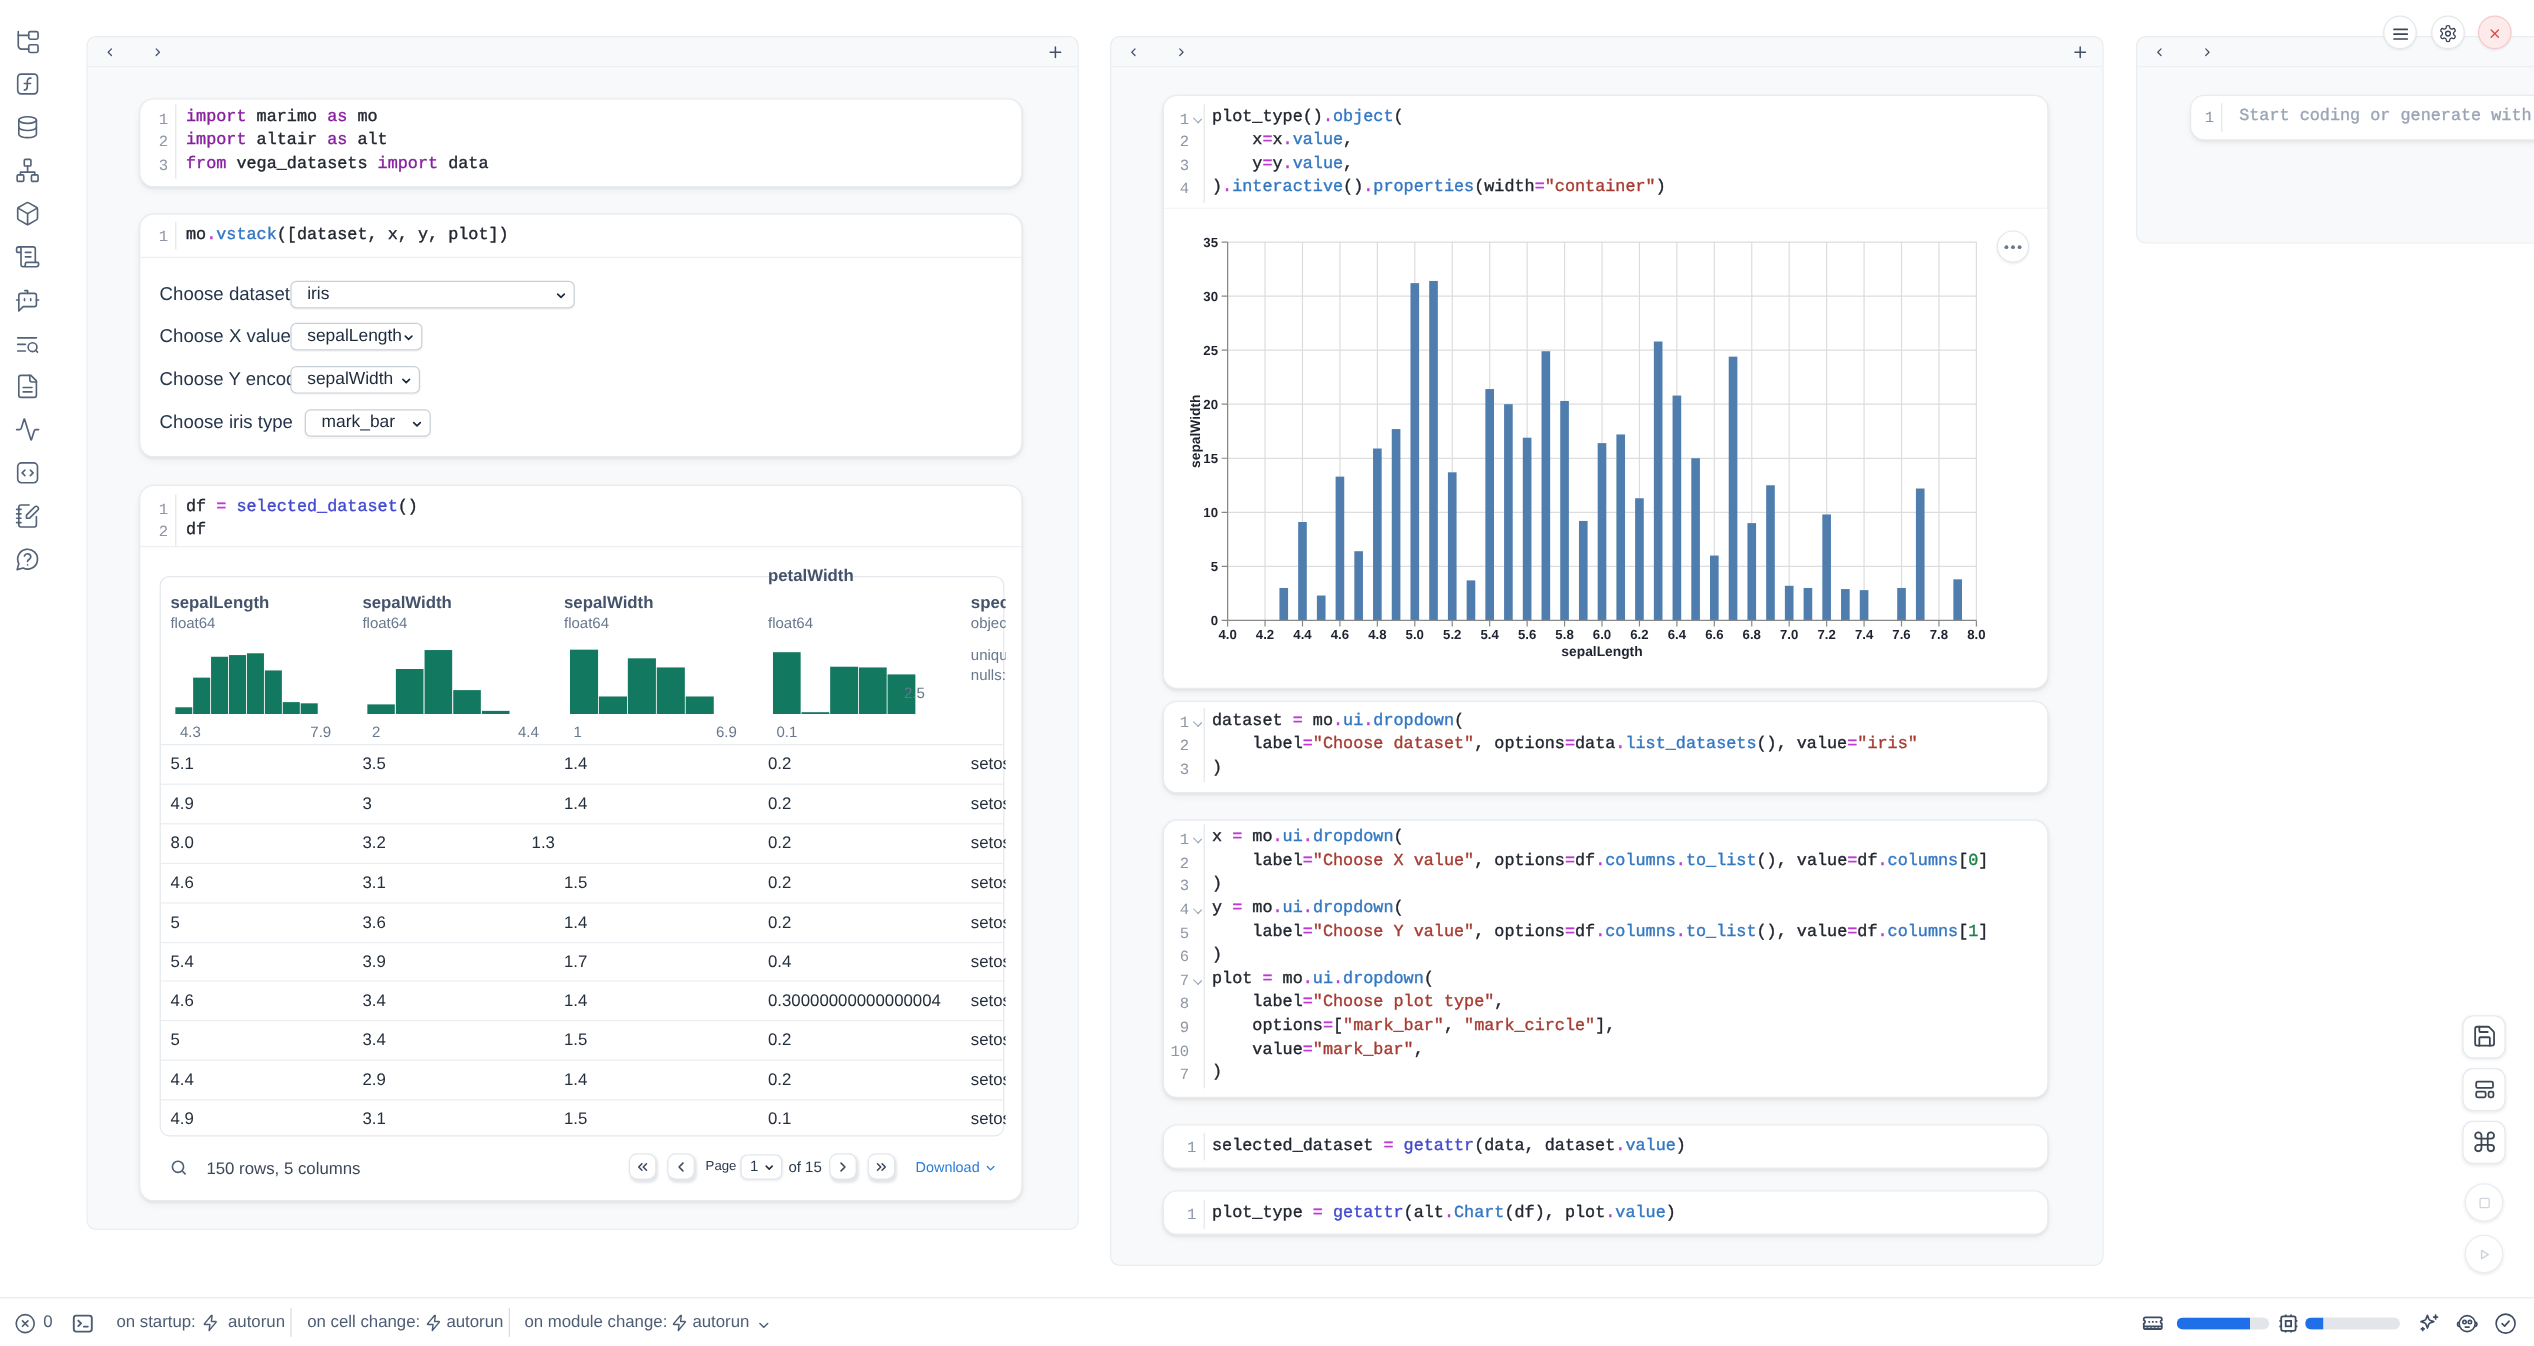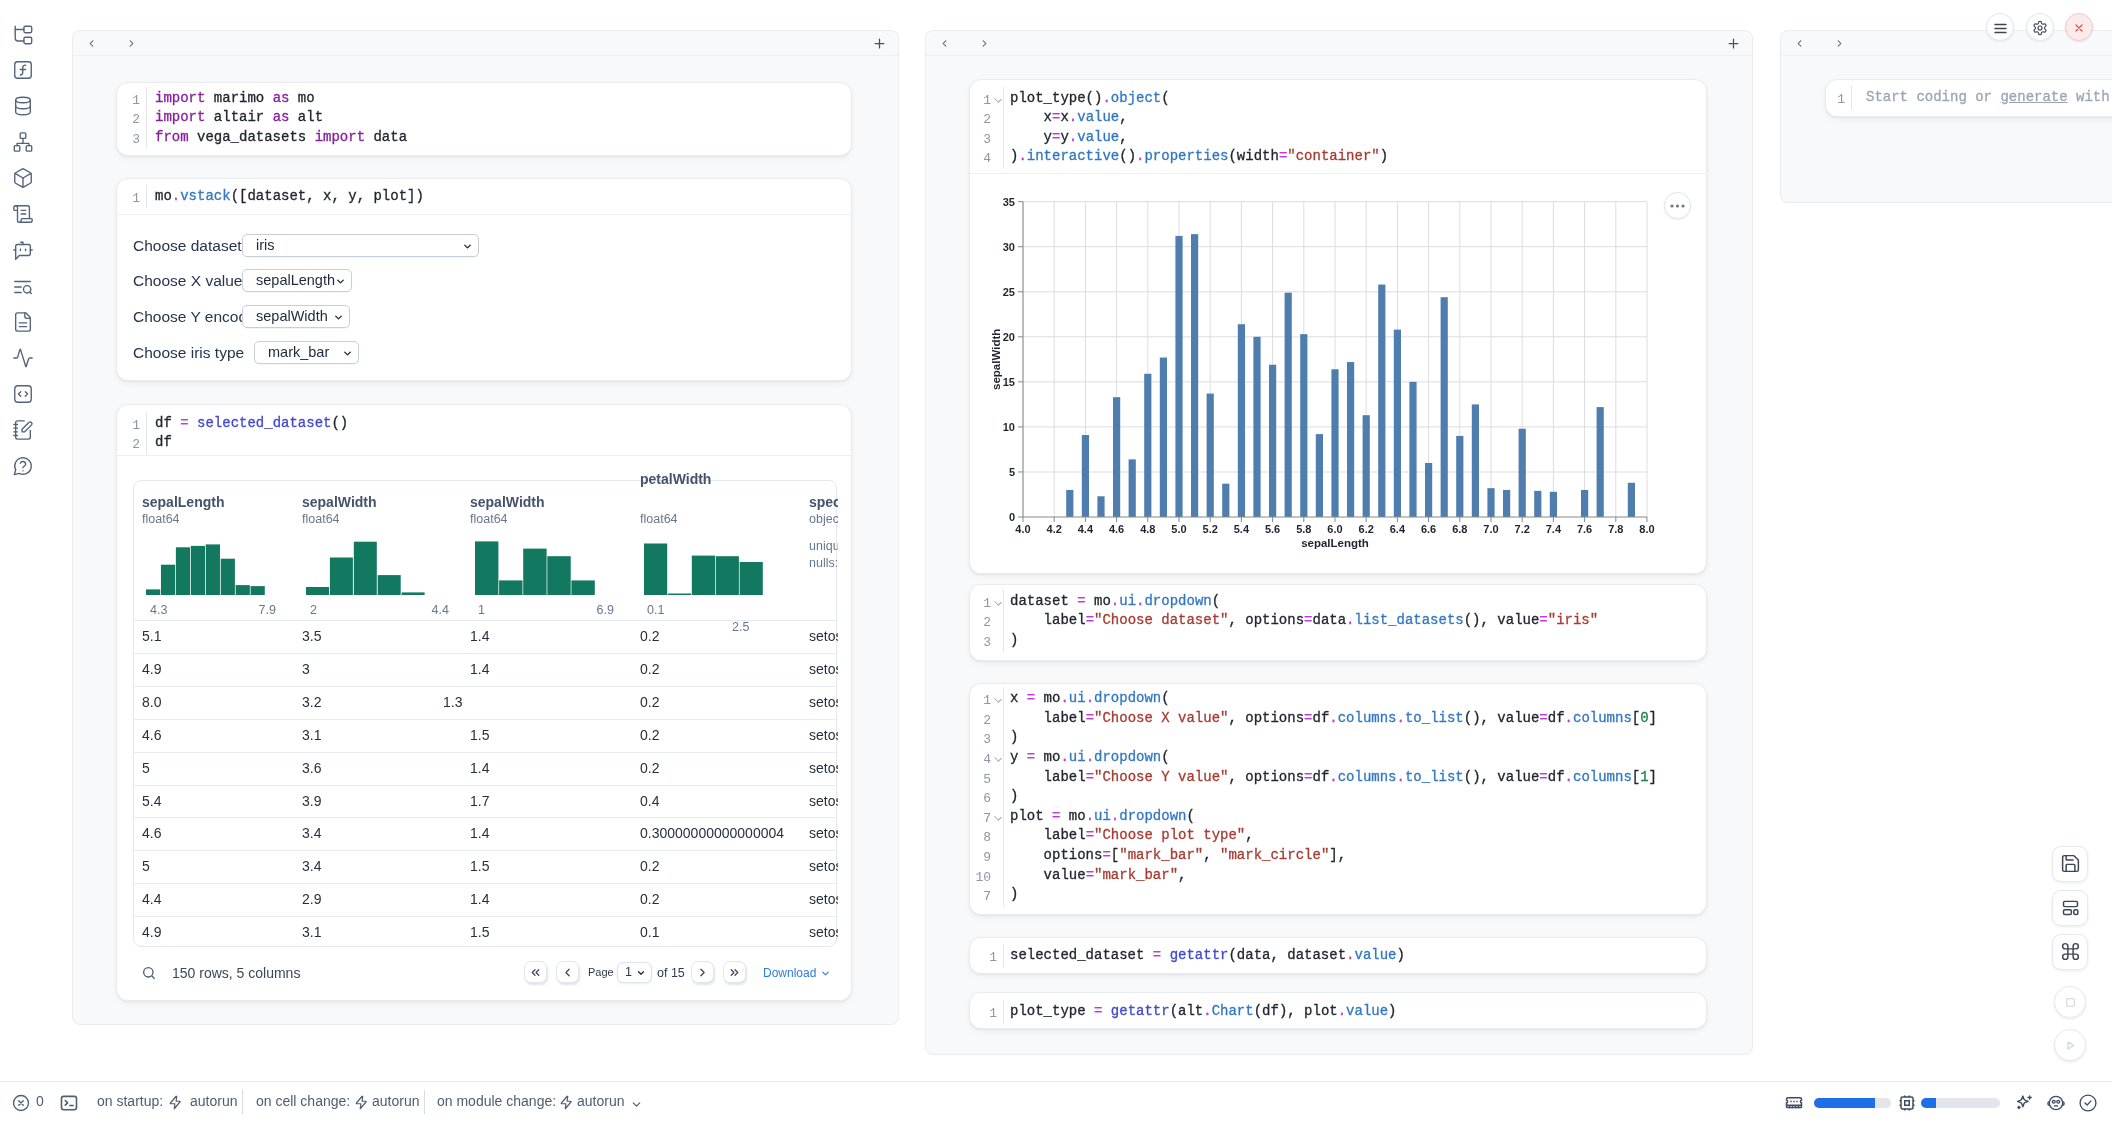--- a/index.html
+++ b/index.html
@@ -509,7 +509,7 @@
 <div class="cell" style="left:1825px;top:79px;width:320px;height:38px"></div>
 <div style="position:absolute;left:1851px;top:86px;width:1px;height:24px;background:#e3e6ea"></div>
 <div class="cl" style="left:1825px;top:88.2px;width:20px"><span class="ln">1</span></div>
-<div class="ct" style="left:1866px;top:88.2px;color:#9aa5b5">Start coding or <span style="text-decoration:underline">generate</span> with</div>
+<div class="ct" style="left:1866px;top:88.2px;color:#9aa5b5">Start coding or <span style="">generate</span> with</div>
 <div class="circ" style="left:1986px;top:13px"><svg style="margin-top:9px" width="13" height="11" viewBox="0 0 13 11" fill="none" stroke="#3a4556" stroke-width="1.4" stroke-linecap="round">
       <path d="M1 1.5h11M1 5.5h11M1 9.5h11"></path>
     </svg></div>

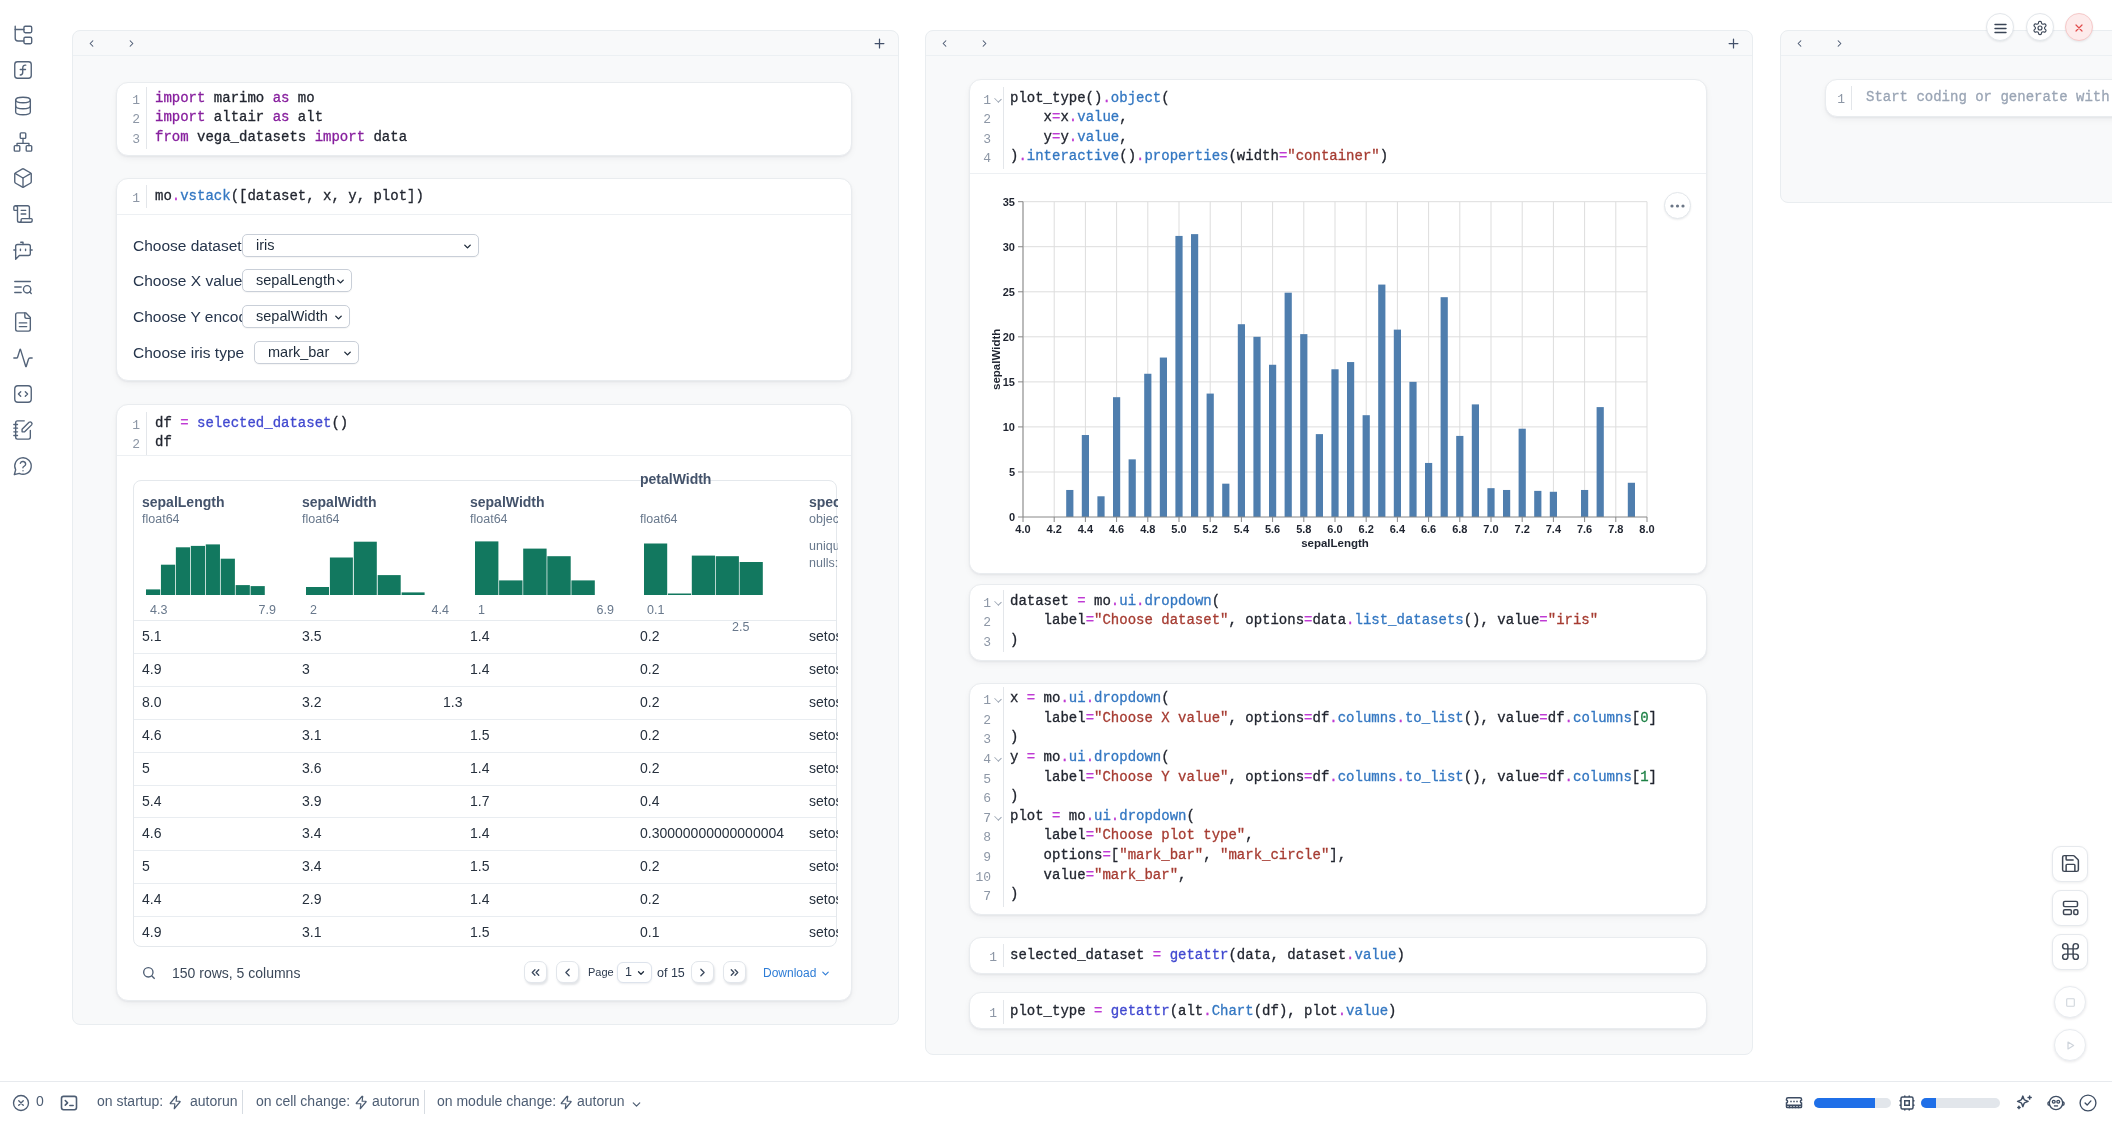--- a/index.html
+++ b/index.html
@@ -228,7 +228,7 @@
 <div class="sub" style="left:478px;top:603px">1</div>
 <div class="sub" style="left:554px;top:603px;width:60px;text-align:right">6.9</div>
 <div class="sub" style="left:647px;top:603px">0.1</div>
-<div class="sub" style="left:732px;top:620px;width:60px;text-align:left">2.5</div>
+<div class="sub" style="left:732px;top:571px;width:60px;text-align:center">2.5</div>
 <div class="hl" style="left:134px;top:620px;width:702px;background:#e7ebef"></div>
 <div class="rowtxt" style="left:142px;top:620.0px">5.1</div>
 <div class="rowtxt" style="left:302px;top:620.0px">3.5</div>

